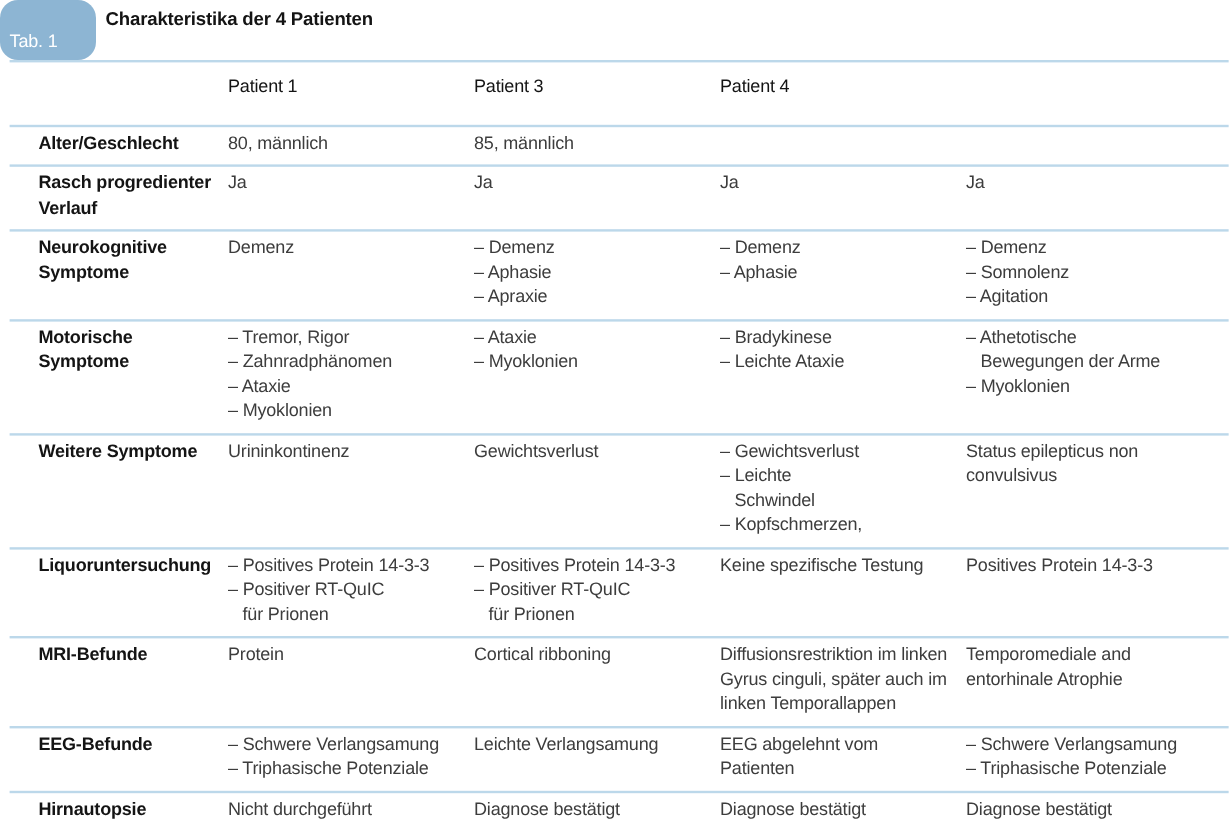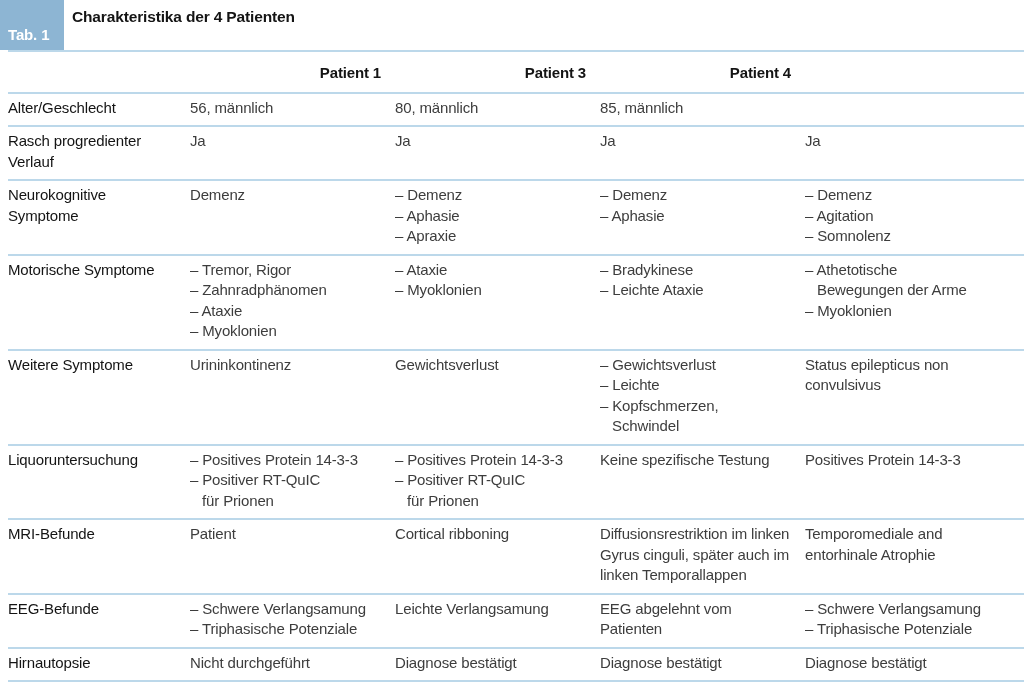--- a/index.html
+++ b/index.html
@@ -19,10 +19,11 @@
   }
   .fig-header{display:flex;height:50px;align-items:stretch;}
   .tab-badge{
-    width:64px;background:var(--badge-bg);color:#ffffff;
+    width:80px;background:var(--badge-bg);color:#ffffff;
     display:flex;align-items:flex-end;
-    padding:0 0 5px 8px;font-weight:bold;font-size:15px;
+    padding:0 0 5px 8px;font-weight:normal;font-size:15px;
     flex:0 0 auto;
+    border-radius:15px;
   }
   .fig-title{
     margin:7px 0 0 8px;font-size:15.5px;font-weight:bold;

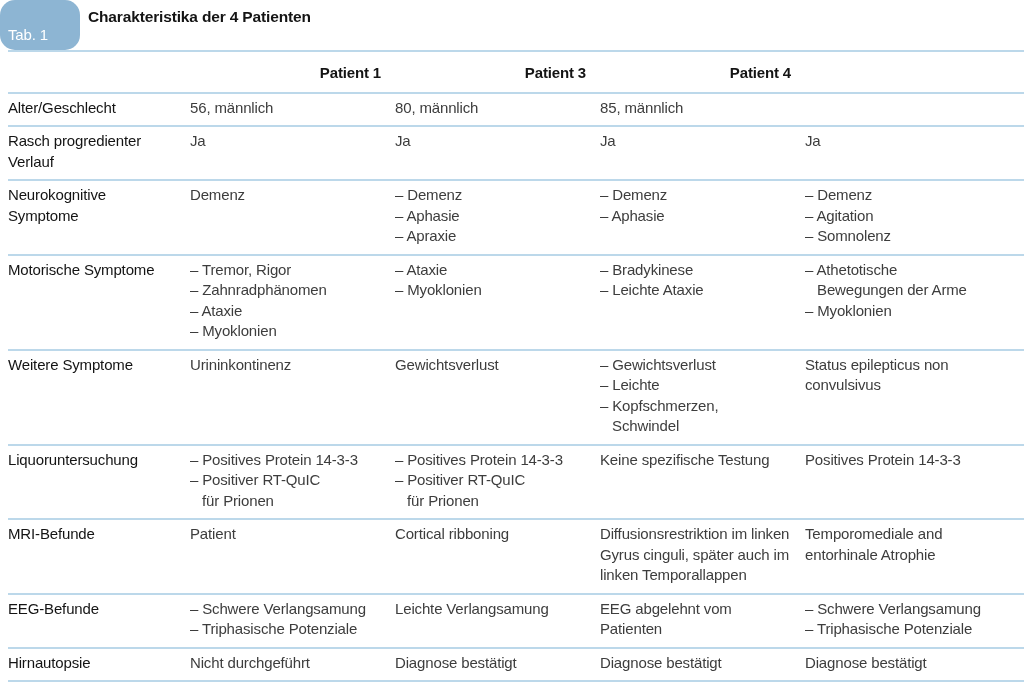--- a/index.html
+++ b/index.html
@@ -41,8 +41,8 @@
     white-space:pre-wrap;
   }
   .thead .tcell{
-    font-weight:bold;color:var(--label-text);
-    padding-top:11px;padding-bottom:8px;text-align:right;
+    font-weight:normal;color:var(--label-text);
+    padding-top:11px;padding-bottom:20px;
   }
   .rowlabel{font-weight:normal;color:var(--label-text);}
   .line{white-space:pre-wrap;}

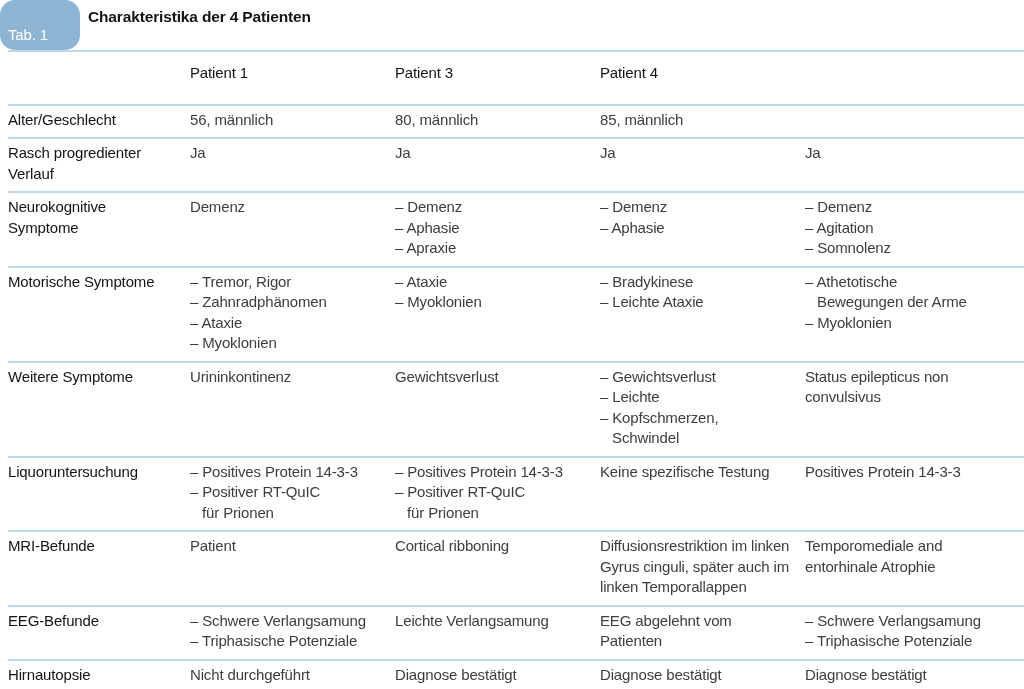--- a/index.html
+++ b/index.html
@@ -44,7 +44,7 @@
     font-weight:normal;color:var(--label-text);
     padding-top:11px;padding-bottom:20px;
   }
-  .rowlabel{font-weight:normal;color:var(--label-text);}
+  .rowlabel{font-weight:bold;color:var(--label-text);margin-left:24px;}
   .line{white-space:pre-wrap;}
 </style>
 </head>

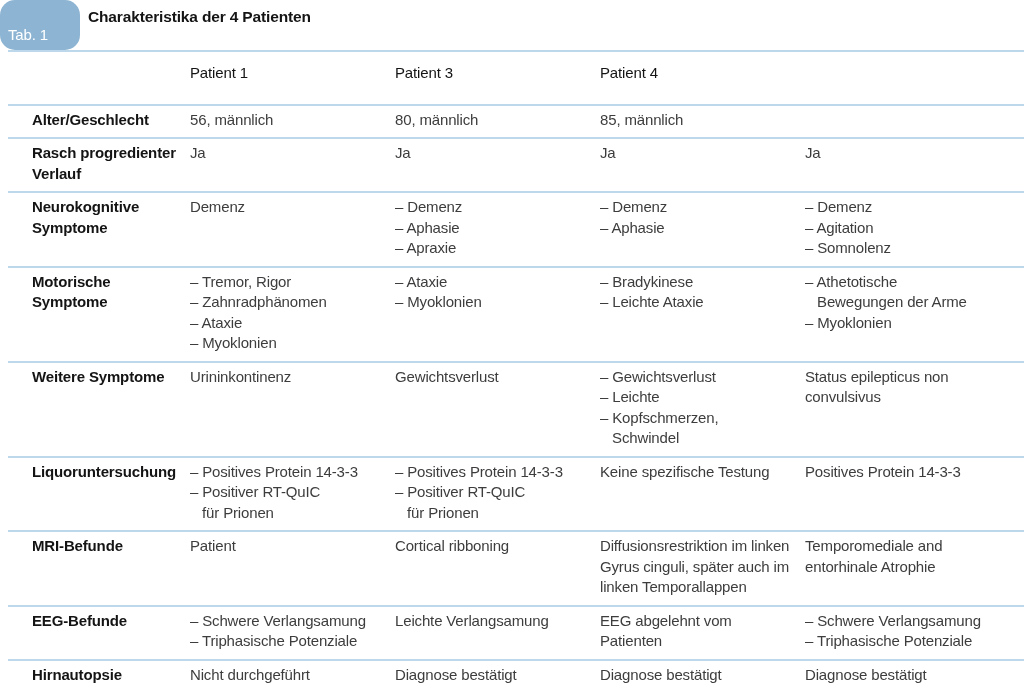--- a/index.html
+++ b/index.html
@@ -66,7 +66,6 @@
       </div>
       <div class="trow">
         <div class="tcell rowlabel">Alter/Geschlecht</div>
-        <div class="tcell"><div class="line">56, männlich</div></div>
         <div class="tcell"><div class="line">80, männlich</div></div>
         <div class="tcell"><div class="line">85, männlich</div></div>
       </div>

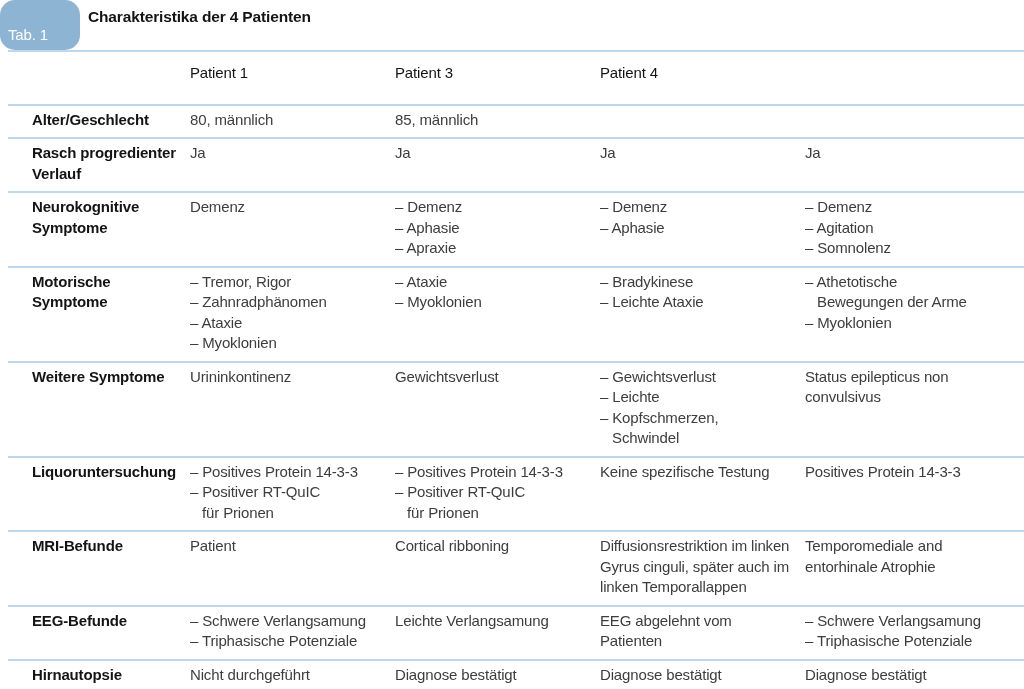--- a/index.html
+++ b/index.html
@@ -81,7 +81,7 @@
         <div class="tcell"><div class="line">Demenz</div></div>
         <div class="tcell"><div class="line">– Demenz</div><div class="line">– Aphasie</div><div class="line">– Apraxie</div></div>
         <div class="tcell"><div class="line">– Demenz</div><div class="line">– Aphasie</div></div>
-        <div class="tcell"><div class="line">– Demenz</div><div class="line">– Agitation</div><div class="line">– Somnolenz</div></div>
+        <div class="tcell"><div class="line">– Demenz</div><div class="line">– Somnolenz</div><div class="line">– Agitation</div></div>
       </div>
       <div class="trow">
         <div class="tcell rowlabel">Motorische Symptome</div>

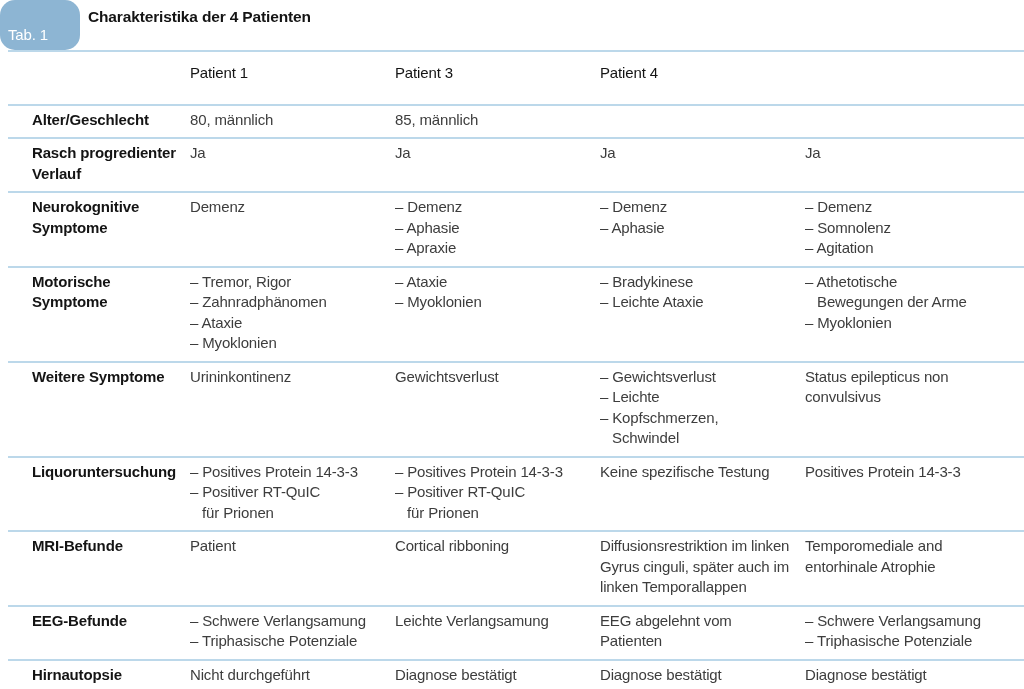--- a/index.html
+++ b/index.html
@@ -94,7 +94,7 @@
         <div class="tcell rowlabel">Weitere Symptome</div>
         <div class="tcell"><div class="line">Urininkontinenz</div></div>
         <div class="tcell"><div class="line">Gewichtsverlust</div></div>
-        <div class="tcell"><div class="line">– Gewichtsverlust</div><div class="line">– Leichte</div><div class="line">– Kopfschmerzen,</div><div class="line">   Schwindel</div></div>
+        <div class="tcell"><div class="line">– Gewichtsverlust</div><div class="line">– Leichte</div><div class="line">   Schwindel</div><div class="line">– Kopfschmerzen,</div></div>
         <div class="tcell"><div class="line">Status epilepticus non convulsivus</div></div>
       </div>
       <div class="trow">

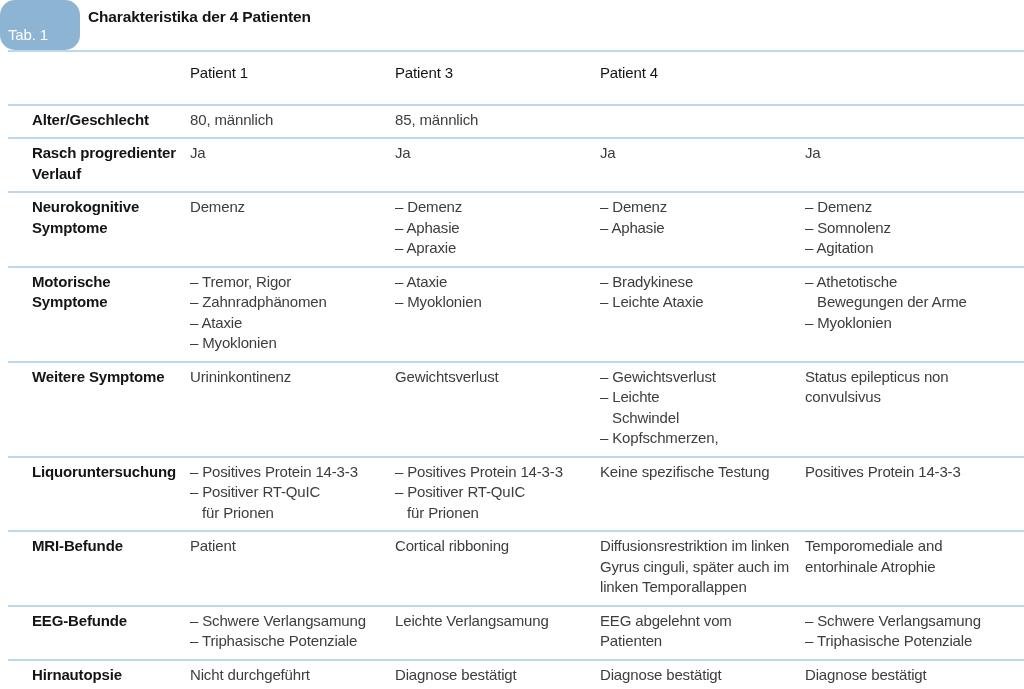--- a/index.html
+++ b/index.html
@@ -106,7 +106,7 @@
       </div>
       <div class="trow">
         <div class="tcell rowlabel">MRI-Befunde</div>
-        <div class="tcell"><div class="line">Patient</div></div>
+        <div class="tcell"><div class="line">Protein</div></div>
         <div class="tcell"><div class="line">Cortical ribboning</div></div>
         <div class="tcell"><div class="line">Diffusionsrestriktion im linken Gyrus cinguli, später auch im linken Temporallappen</div></div>
         <div class="tcell"><div class="line">Temporomediale and entorhinale Atrophie</div></div>

